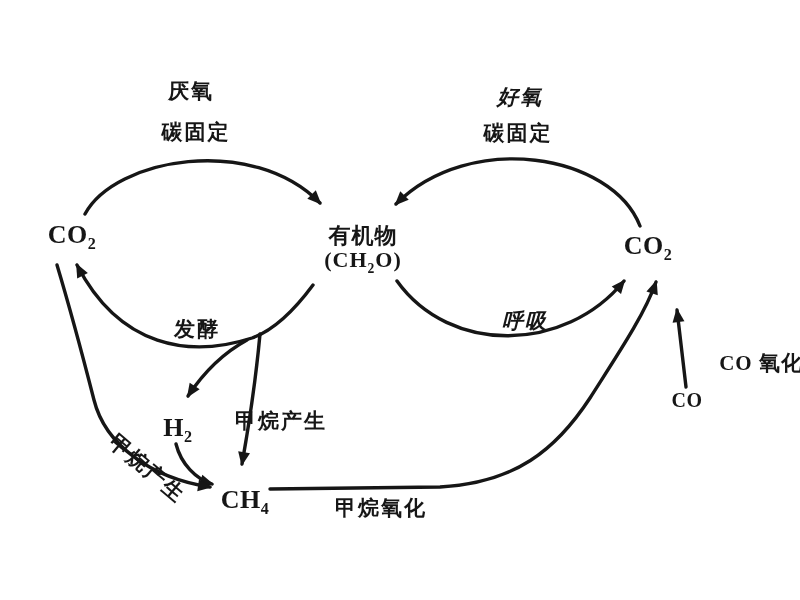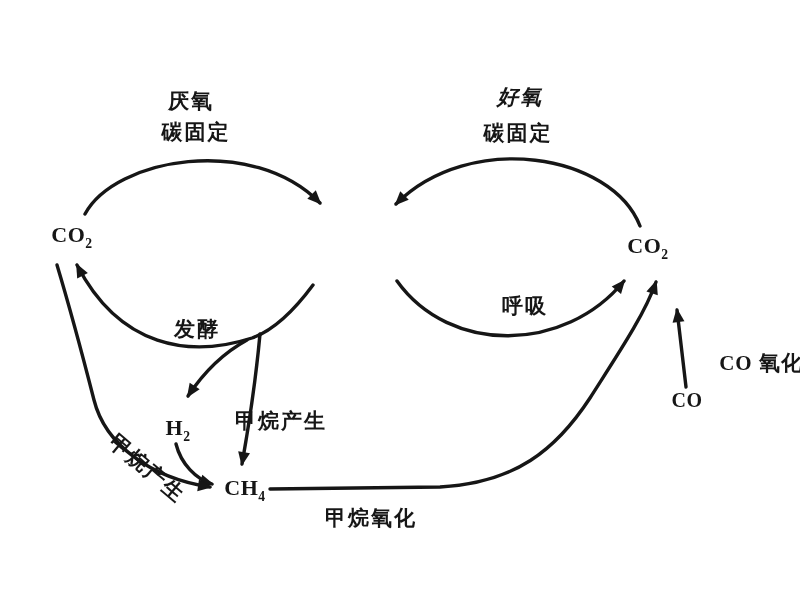--- a/index.html
+++ b/index.html
@@ -81,7 +81,7 @@
     <span>CO</span>
   </div>
 
-  <div class="lbl cn" style="left:191px; top:101px;">厌氧</div>
+  <div class="lbl cn" style="left:191px; top:91px;">厌氧</div>
   <div class="lbl cn" style="left:196px; top:132px;">碳固定</div>
 
   <div class="lbl cn" style="left:520px; top:97px;font-style:italic;">好氧</div>

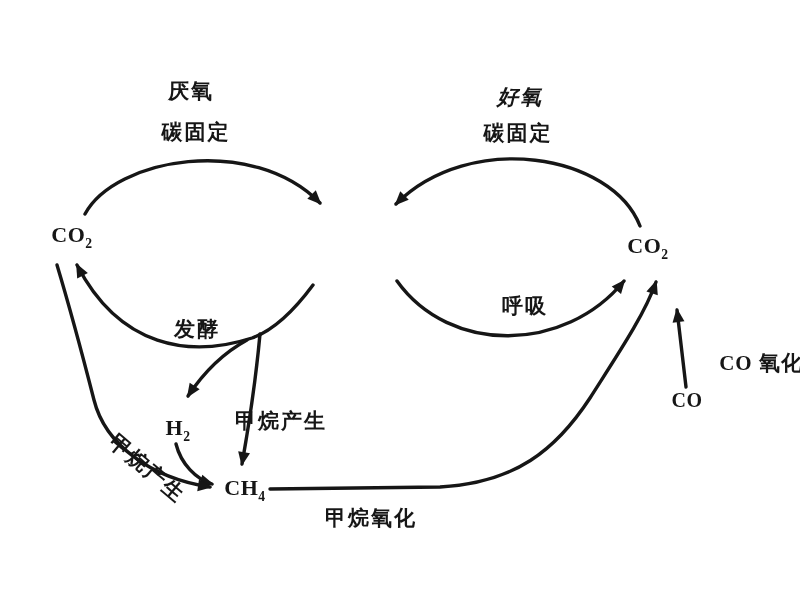--- a/index.html
+++ b/index.html
@@ -21,7 +21,7 @@
     line-height:1.08; text-align:center;
   }
   .cn { font-size:21px; letter-spacing:2px; }
-  .formula { font-size:22px; letter-spacing:0.5px; }
+  .formula { font-size:26px; letter-spacing:0.5px; }
   .formula sub, .organic sub { font-size:0.62em; line-height:0; }
   .organic { font-size:22px; letter-spacing:1px; }
   .rot40 { transform:translate(-50%,-50%) rotate(40deg); }

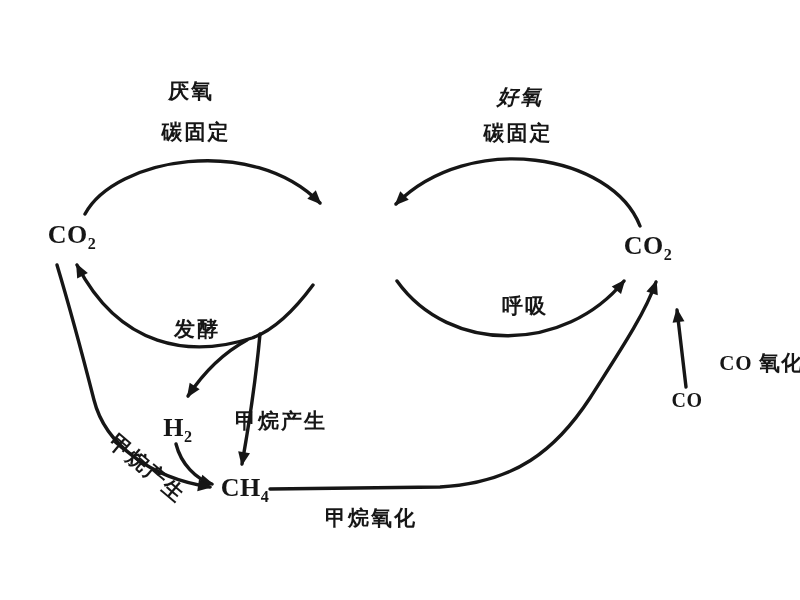--- a/index.html
+++ b/index.html
@@ -68,6 +68,12 @@
     <span>CO</span><sub>2</sub>
   </div>
 
+  <div class="node organic" style="left:363px; top:248px;">
+    <div>有机物</div>
+    <div>
+      <span>(CH</span><sub>2</sub><span>O)</span>
+    </div>
+  </div>
 
   <div class="node formula" style="left:178px; top:428px;font-family:Liberation Serif, serif;">
     <span>H</span><sub>2</sub>

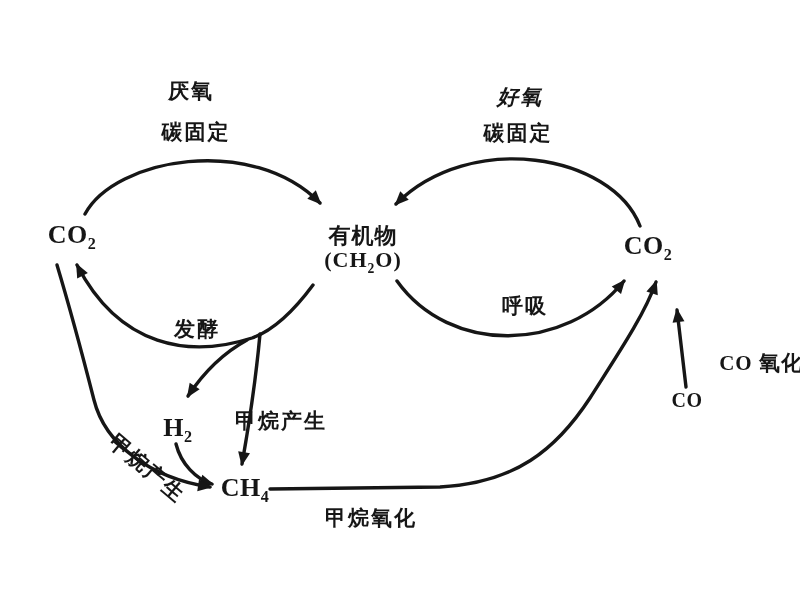--- a/index.html
+++ b/index.html
@@ -95,7 +95,7 @@
 
   <div class="lbl cn" style="left:197px; top:329px;">发酵</div>
 
-  <div class="lbl cn" style="left:525px; top:306px;">呼吸</div>
+  <div class="lbl cn" style="left:525px; top:321px;font-style:italic;">呼吸</div>
 
   <div class="lbl cn" style="left:281px; top:421px;">甲烷产生</div>
 

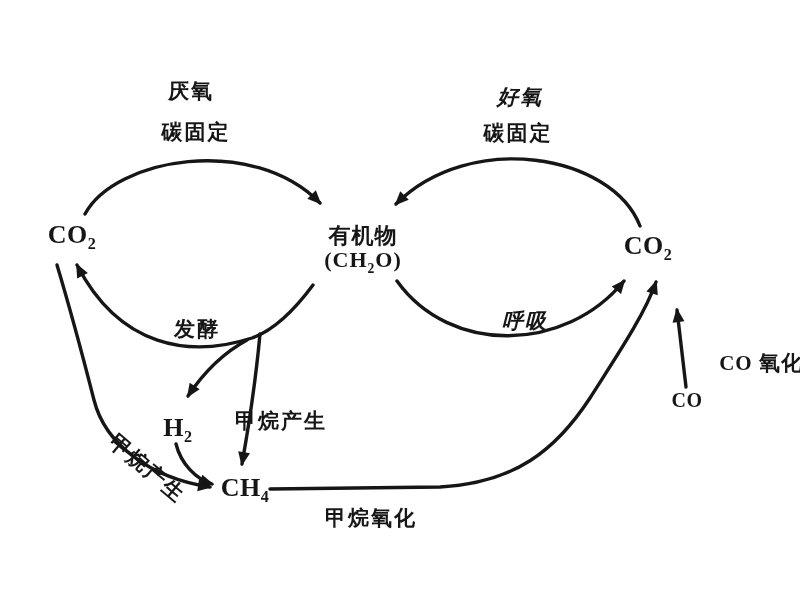--- a/index.html
+++ b/index.html
@@ -79,7 +79,7 @@
     <span>H</span><sub>2</sub>
   </div>
 
-  <div class="node formula" style="left:245px; top:488px;">
+  <div class="node formula" style="left:245px; top:500px;">
     <span>CH</span><sub>4</sub>
   </div>
 

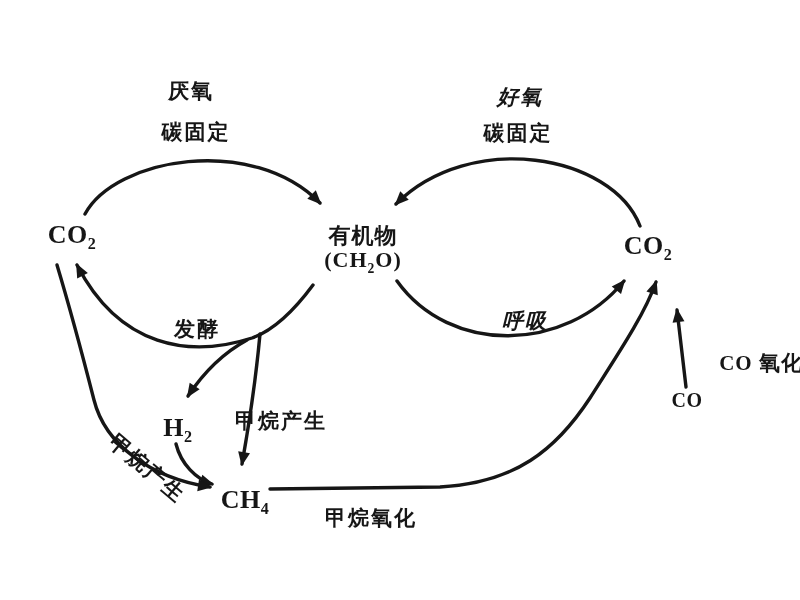--- a/index.html
+++ b/index.html
@@ -101,7 +101,7 @@
 
   <div class="lbl cn rot40" style="left:147px; top:469px;">甲烷产生</div>
 
-  <div class="lbl cn" style="left:371px; top:508px;margin-top:10px;">甲烷氧化</div>
+  <div class="lbl cn" style="left:381px; top:508px;">甲烷氧化</div>
 
   <div class="lbl cn" style="left:737px; top:363px; letter-spacing:1px;margin-left:24px;">CO 氧化</div>
 

